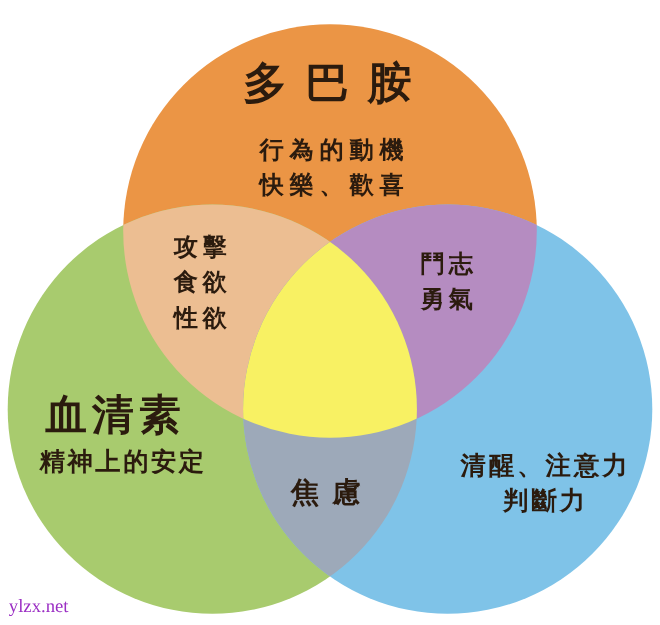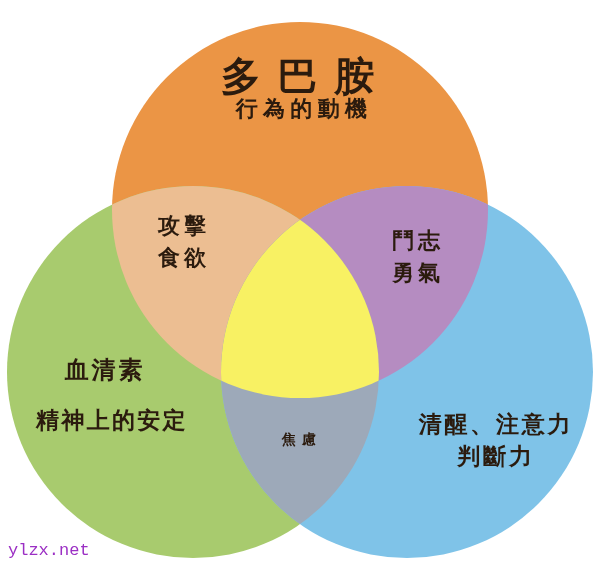--- a/index.html
+++ b/index.html
@@ -109,7 +109,7 @@
   </svg>
 
   <div class="label title-top" style="left:306px; top:56px;">多巴胺</div>
-  <div class="label sub-top" style="left:304px; top:93px;text-align:right;">
+  <div class="label sub-top" style="left:304px; top:122px;text-align:right;">
     <div>行為的動機</div>
   </div>
 

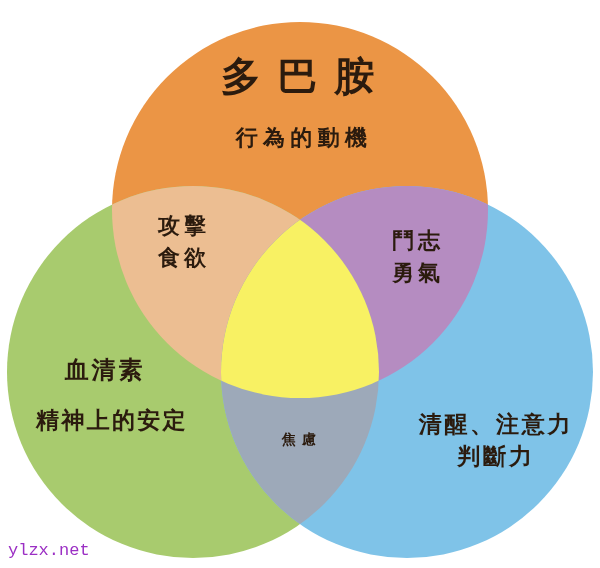--- a/index.html
+++ b/index.html
@@ -111,6 +111,7 @@
   <div class="label title-top" style="left:306px; top:56px;">多巴胺</div>
   <div class="label sub-top" style="left:304px; top:122px;text-align:right;">
     <div>行為的動機</div>
+    <div>快樂、歡喜</div>
   </div>
 
   <div class="label overlap-label" style="left:184px; top:210px;">

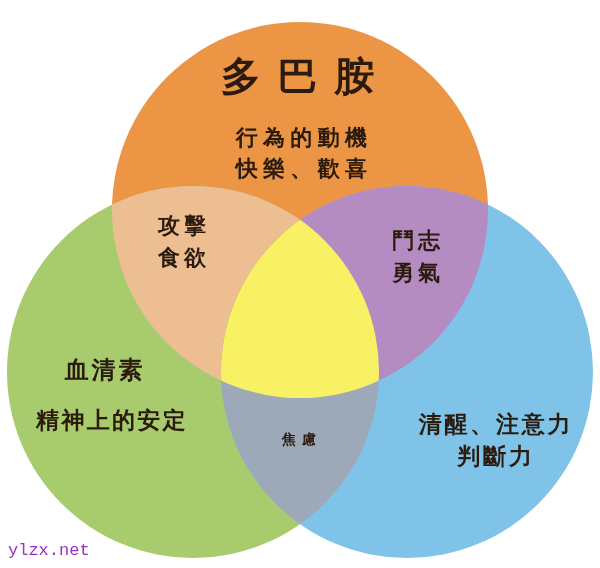--- a/index.html
+++ b/index.html
@@ -119,7 +119,7 @@
     <div>食欲</div>
   </div>
 
-  <div class="label overlap-label" style="left:418px; top:225px;">
+  <div class="label overlap-label" style="left:408px; top:225px;">
     <div>鬥志</div>
     <div>勇氣</div>
   </div>

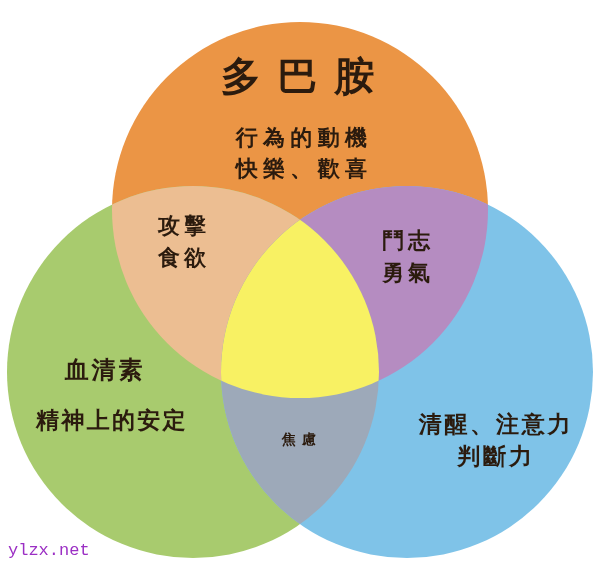--- a/index.html
+++ b/index.html
@@ -117,6 +117,7 @@
   <div class="label overlap-label" style="left:184px; top:210px;">
     <div>攻擊</div>
     <div>食欲</div>
+    <div>性欲</div>
   </div>
 
   <div class="label overlap-label" style="left:408px; top:225px;">

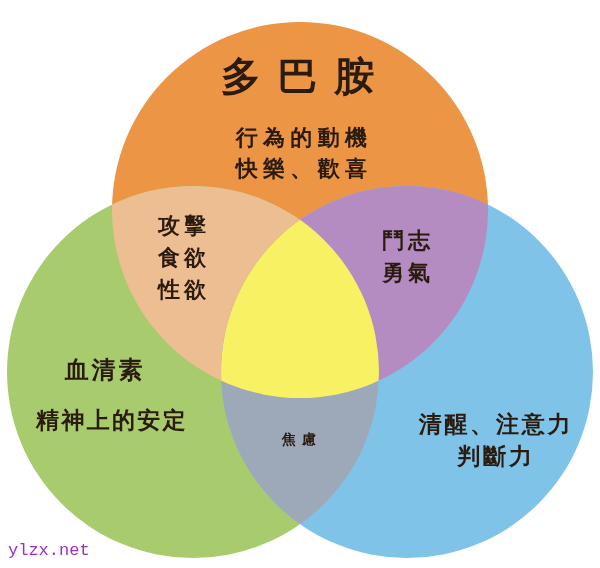--- a/index.html
+++ b/index.html
@@ -39,7 +39,7 @@
     letter-spacing: 0.24em;
   }
   .title-left {
-    font-size: 24px;
+    font-size: 38px;
     letter-spacing: 0.12em;
     line-height: 1;
   }

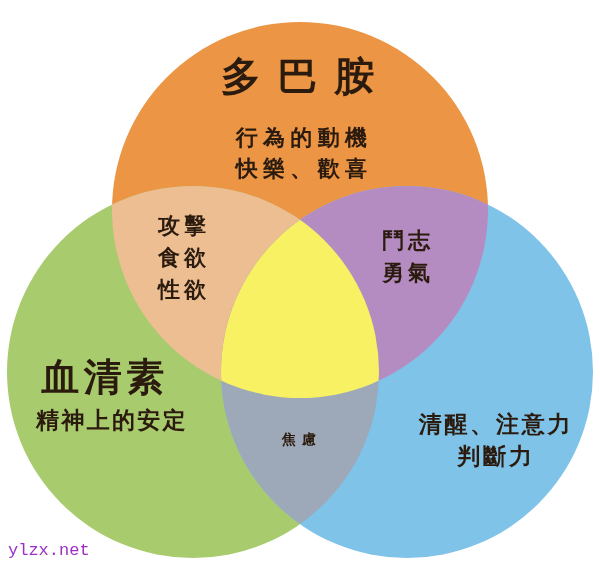--- a/index.html
+++ b/index.html
@@ -63,7 +63,7 @@
     line-height: 1.45;
   }
   .anxiety-label {
-    font-size: 14px;
+    font-size: 26px;
     letter-spacing: 0.45em;
   }
   .watermark {

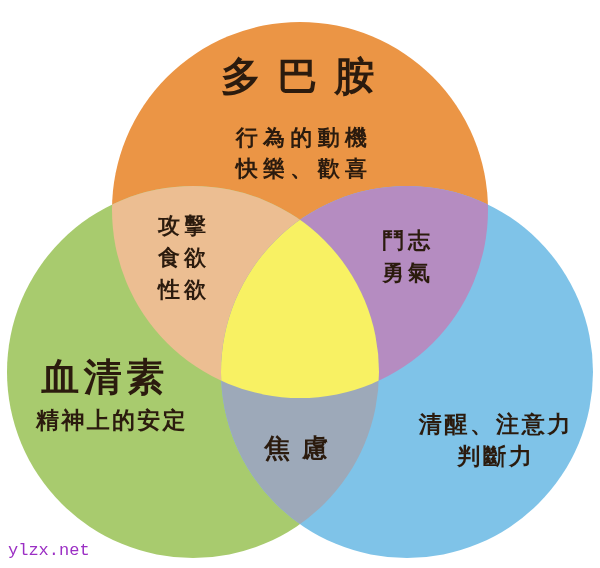--- a/index.html
+++ b/index.html
@@ -70,7 +70,7 @@
     position: absolute;
     left: 8px;
     top: 541px;
-    font-family: Liberation Mono, monospace;
+    font-family: Liberation Serif, serif;
     font-size: 17px;
     font-weight: normal;
     color: #9b2fc4;

